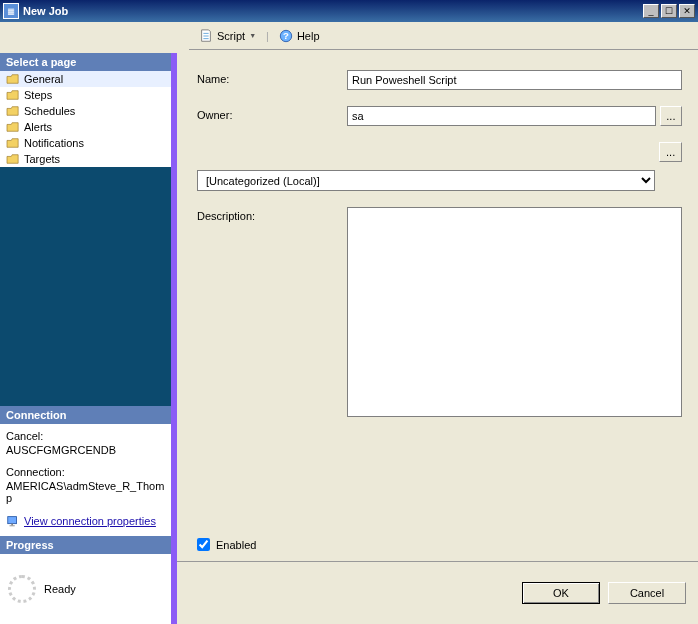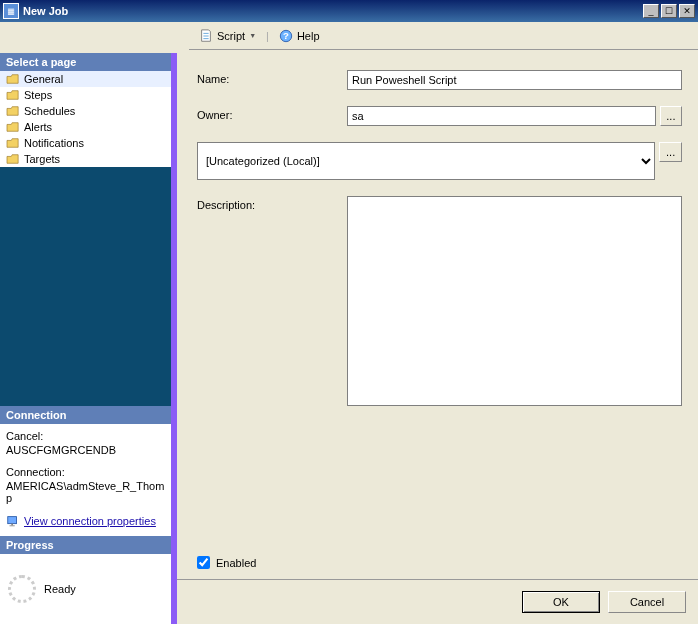--- a/index.html
+++ b/index.html
@@ -36,7 +36,7 @@
 .form-row .lbl { width: 150px; padding-top: 3px; }
 .form-row .ctrl { flex: 1; display: flex; gap: 4px; }
 .tinput { width: 100%; border: 1px solid #7f7f7f; padding: 2px 4px; background:#fff; height: 20px; font-size:11px; }
-select.tinput { height: 38px; }
+select.tinput { height: 21px; margin-top: 28px; }
 textarea.tinput { height: 210px; resize: none; }
 .browse-btn { width: 24px; height: 20px; background: #ece9d8; border: 1px solid #888; border-top-color:#fff; border-left-color:#fff; font-size: 11px; }
 

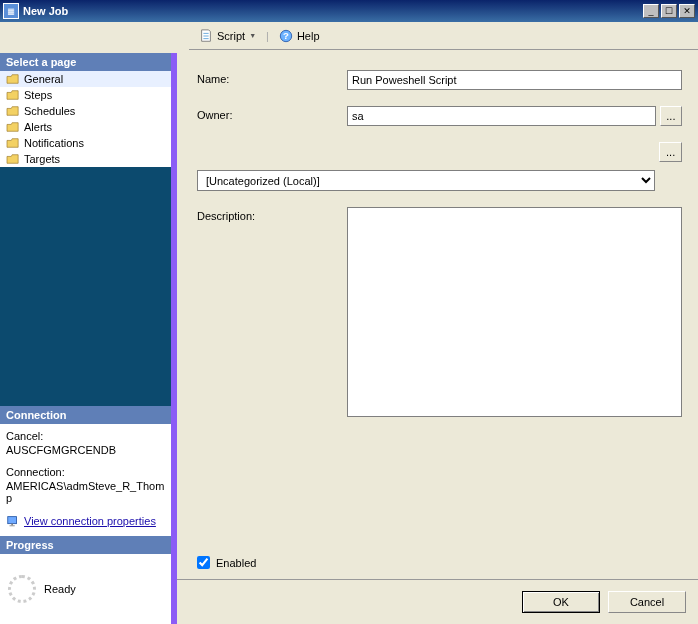--- a/index.html
+++ b/index.html
@@ -41,7 +41,7 @@
 .browse-btn { width: 24px; height: 20px; background: #ece9d8; border: 1px solid #888; border-top-color:#fff; border-left-color:#fff; font-size: 11px; }
 
 .check-row { padding: 10px 16px 10px 20px; display: flex; align-items:center; gap: 6px; }
-.footer { border-top: 1px solid #999; padding: 11px 12px; display: flex; justify-content: flex-end; gap: 8px; background:#ece9d8; }
+.footer { border-top: 1px solid #999; padding: 20px 12px; display: flex; justify-content: flex-end; gap: 8px; background:#ece9d8; }
 .footer .btn { width: 78px; height: 22px; background: #ece9d8; border: 1px solid #888; border-top-color:#fff; border-left-color:#fff; }
 .footer .btn.default { border: 1px solid #000; box-shadow: inset 1px 1px #fff, inset -1px -1px #888; }
 

